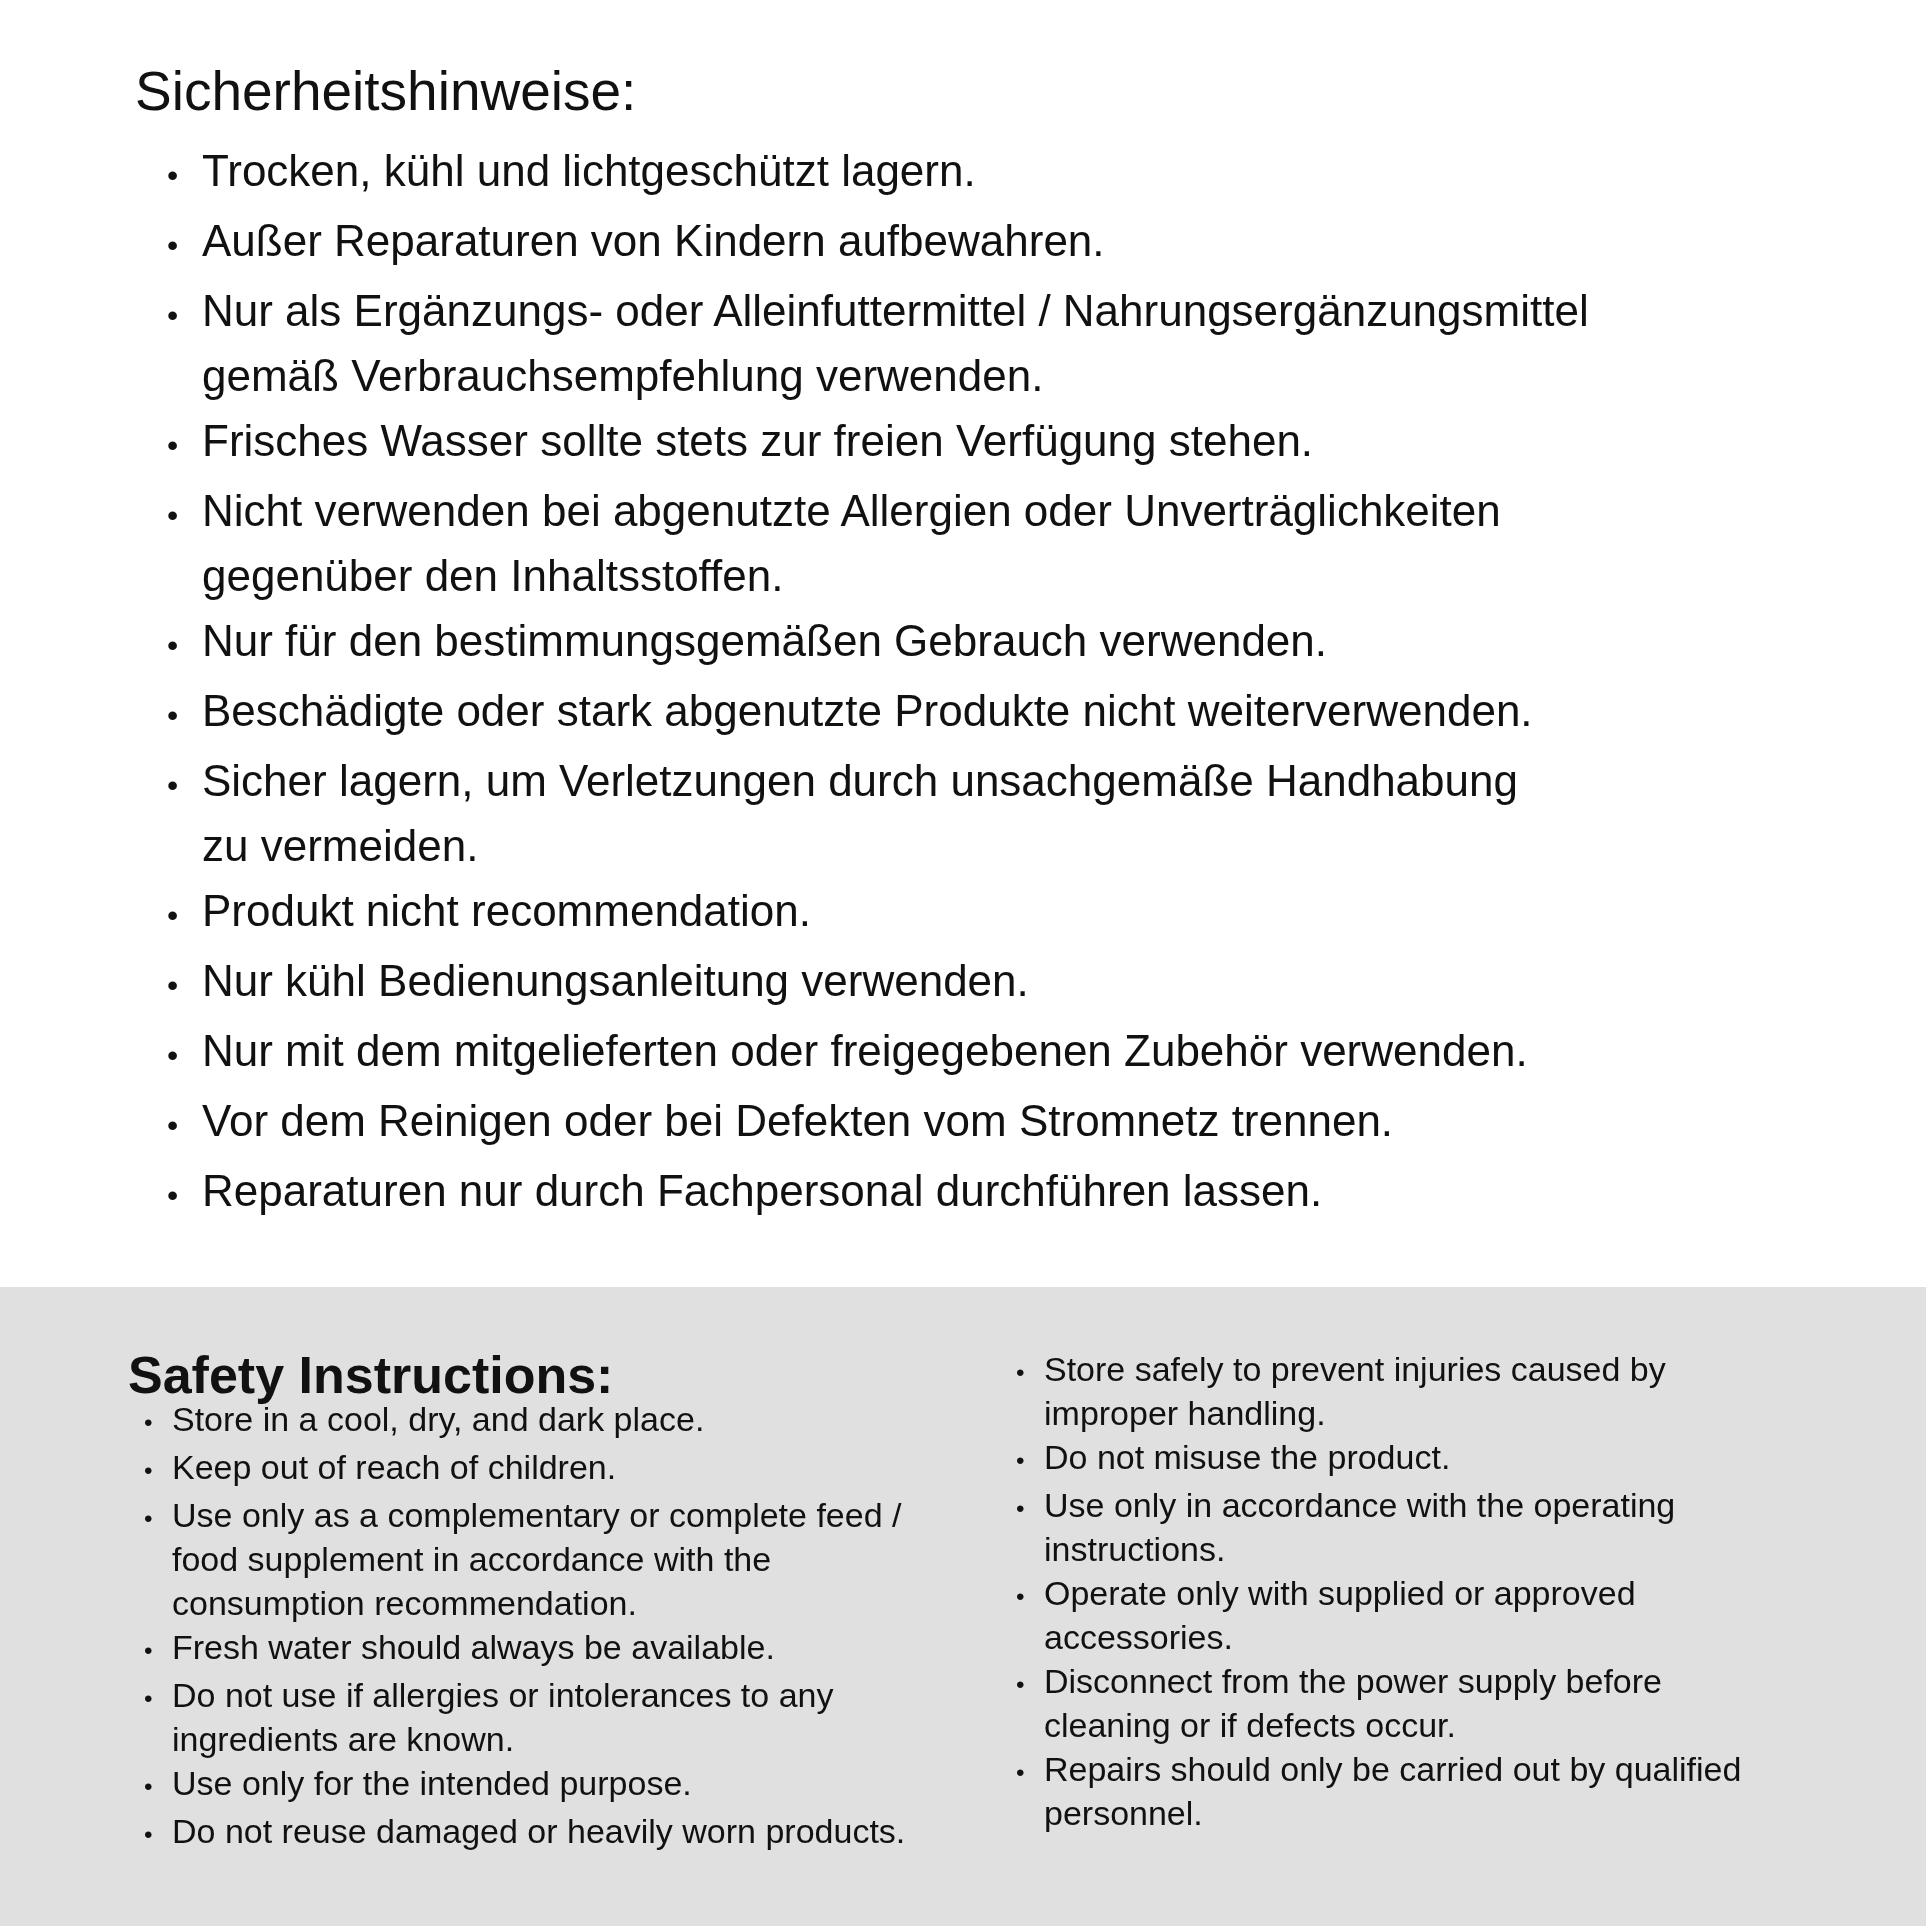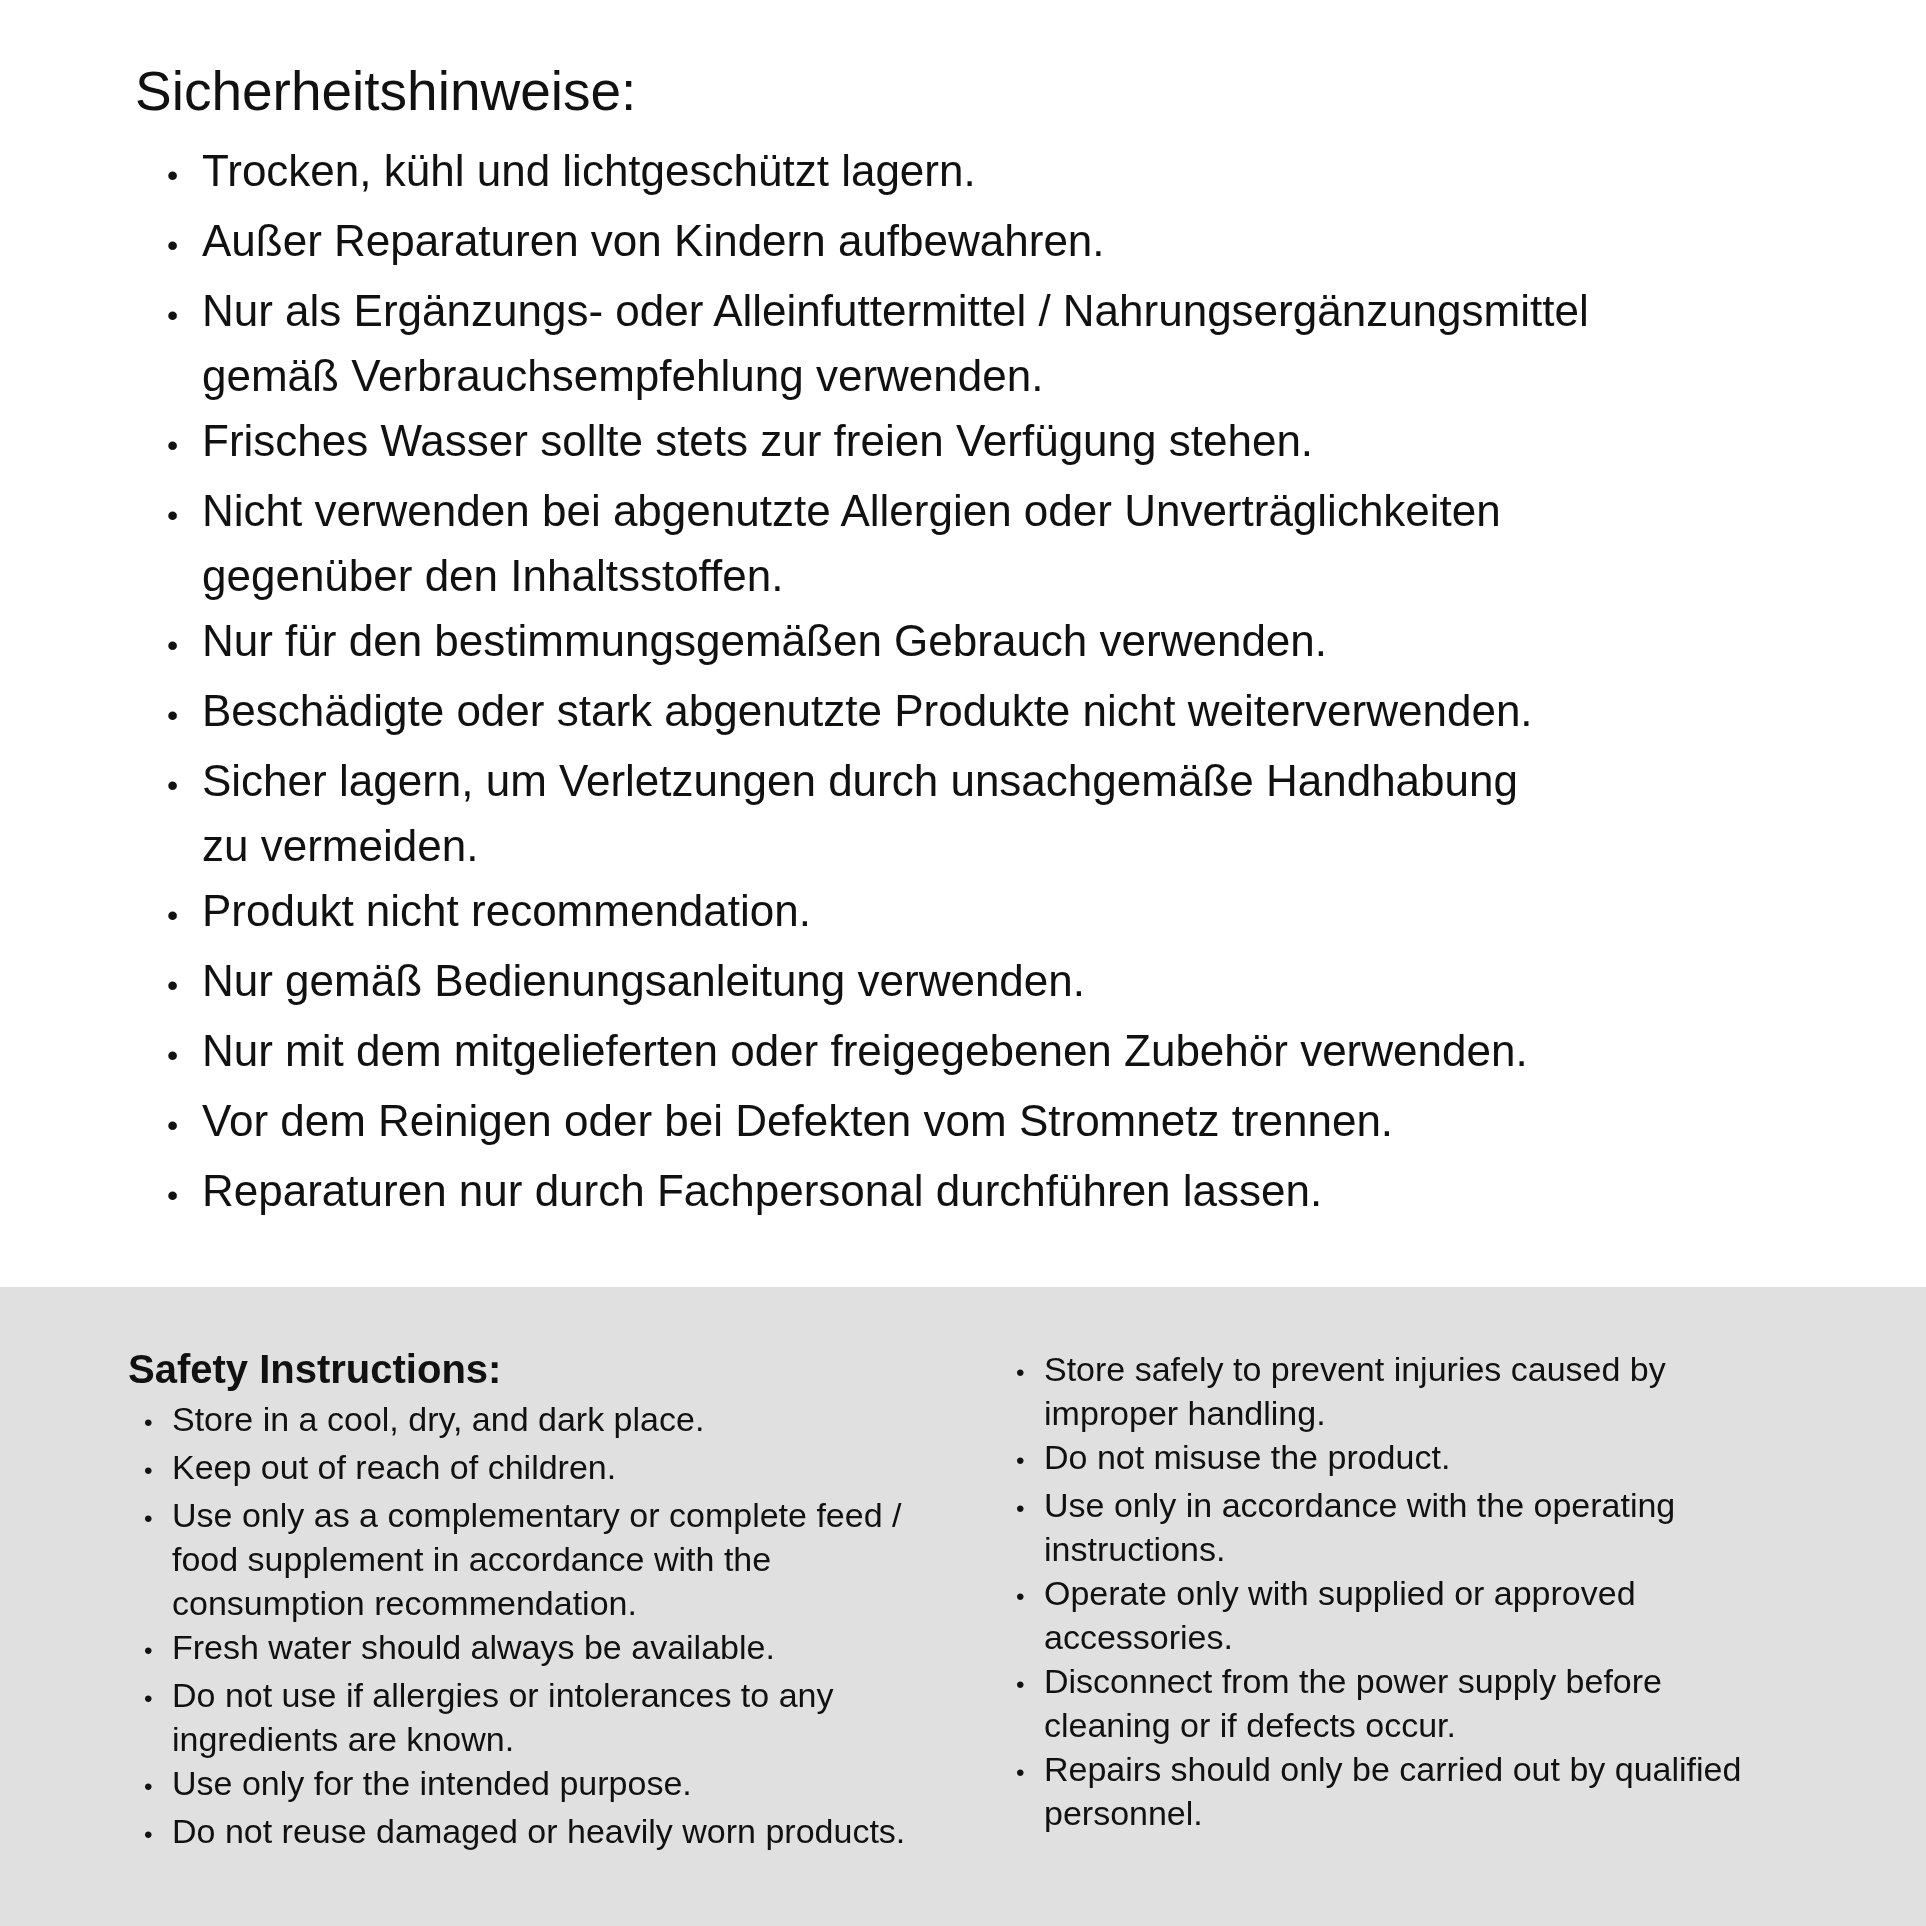--- a/index.html
+++ b/index.html
@@ -132,7 +132,7 @@
   </div>
   <div class="b-row">
     <span class="dot">•</span>
-    <span class="b-text">Nur gemäß Bedienungsanleitung verwenden.</span>
+    <span class="b-text">Nur kühl Bedienungsanleitung verwenden.</span>
   </div>
   <div class="b-row">
     <span class="dot">•</span>

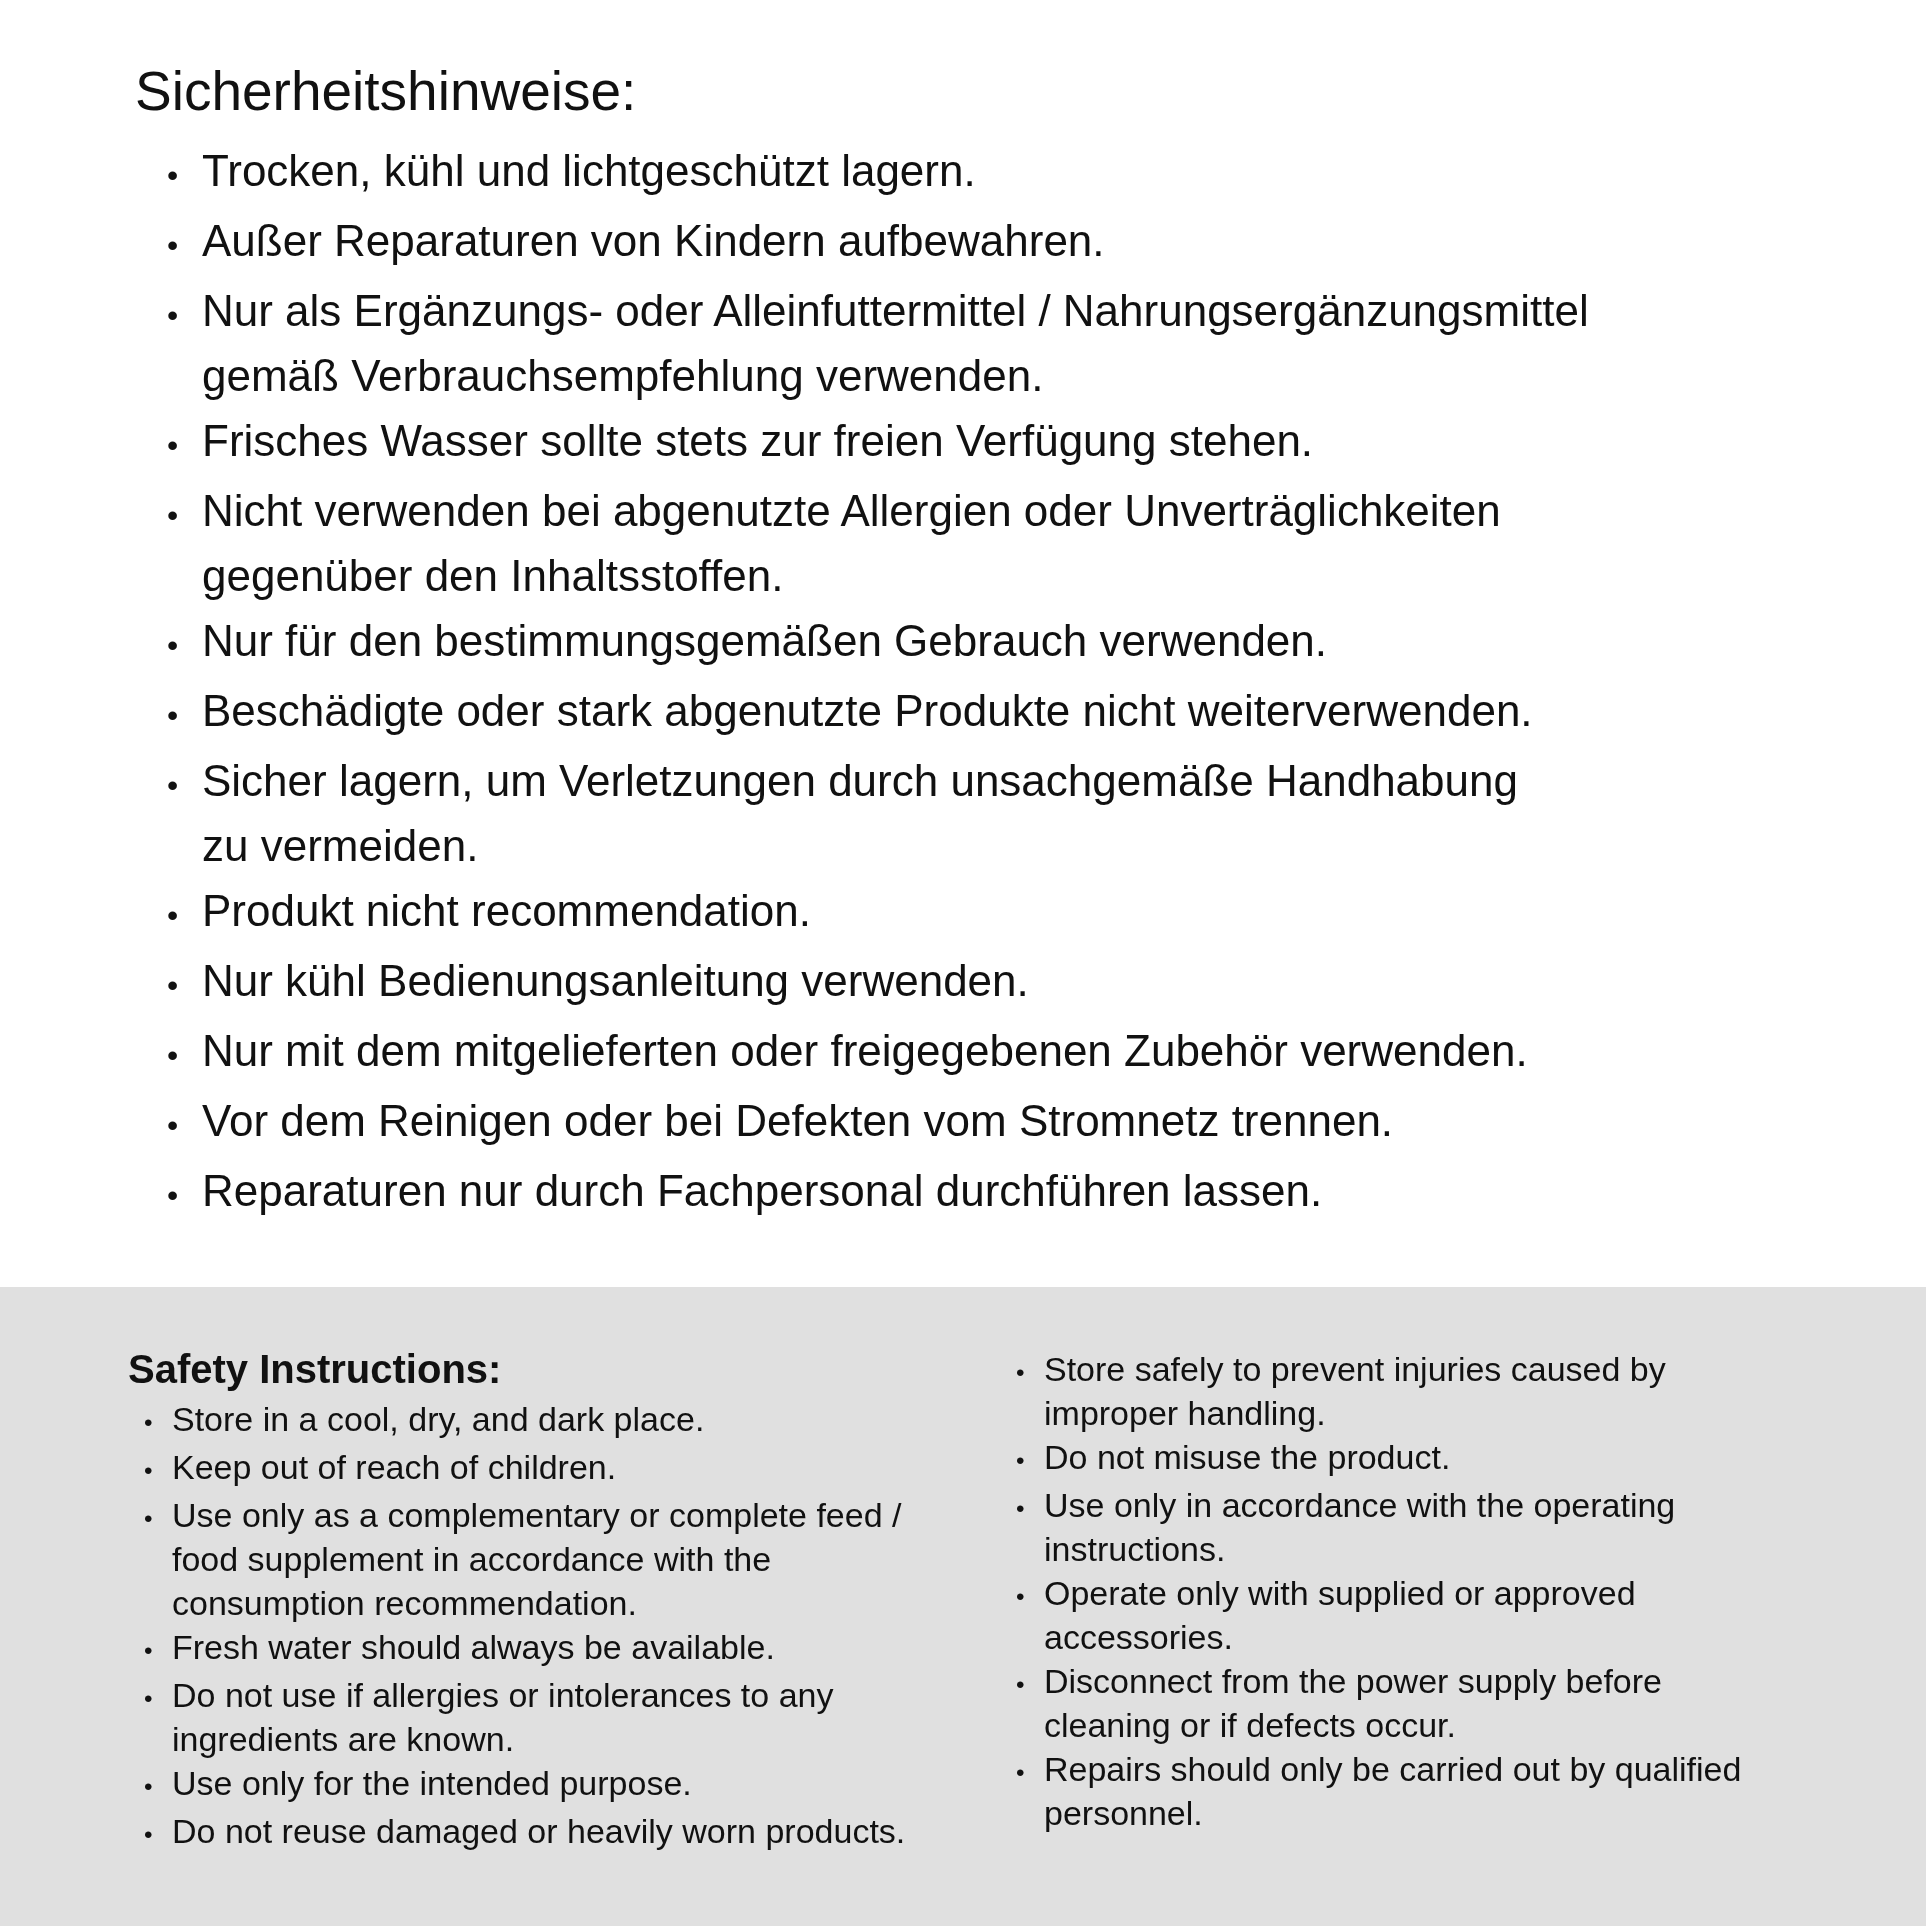--- a/index.html
+++ b/index.html
@@ -59,7 +59,7 @@
     position: absolute;
     left: 128px;
     top: 1349px;
-    font-size: 40px;
+    font-size: 52px;
     font-weight: bold;
     line-height: 1;
     white-space: nowrap;

